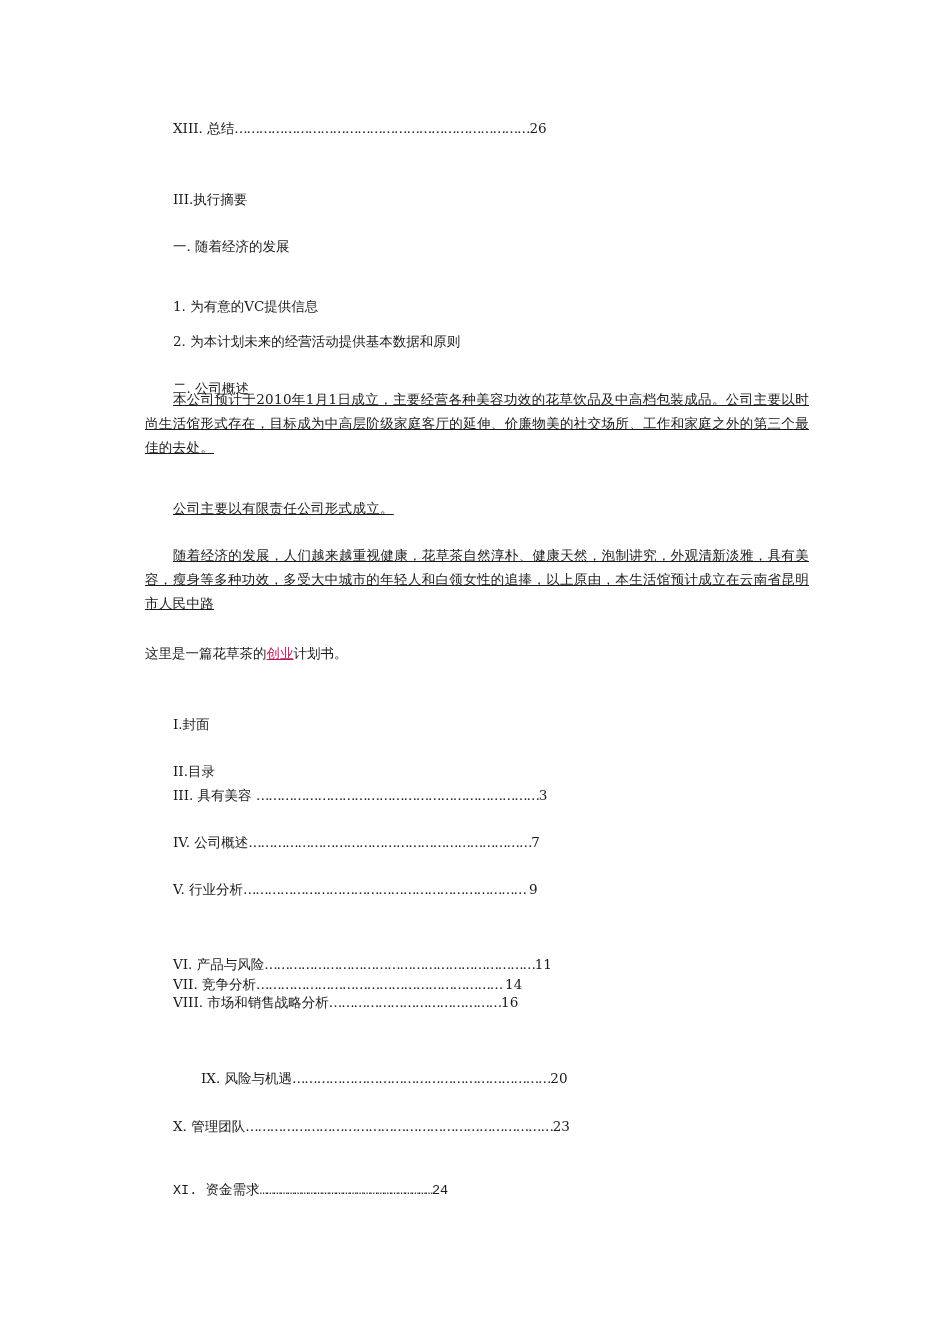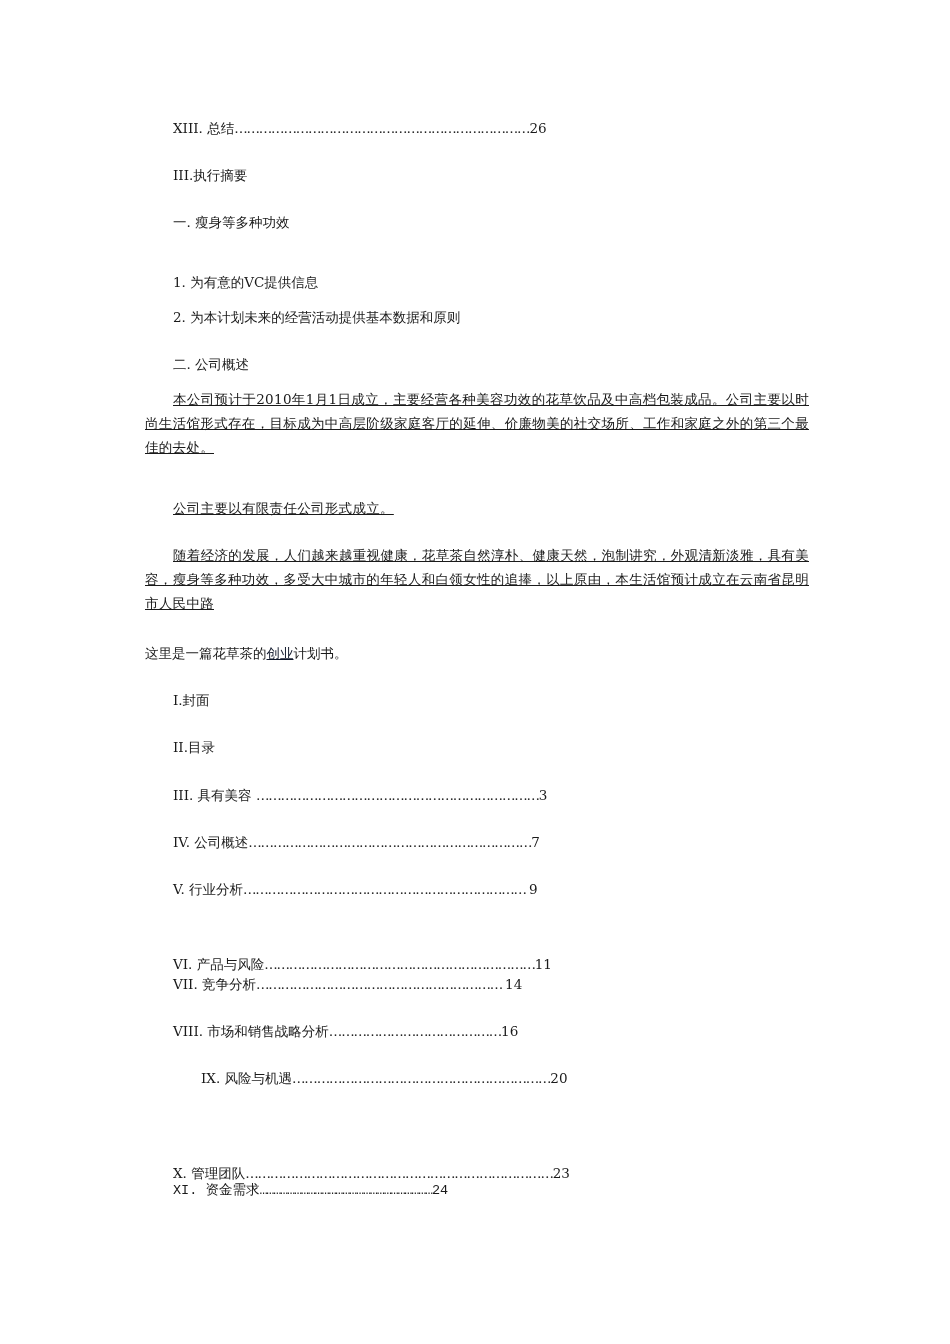--- a/index.html
+++ b/index.html
@@ -20,6 +20,7 @@
       position: absolute;
       white-space: nowrap;
       line-height: 20px;
+      margin-top: 24px;
     }
     .indent { left: 173px; }
     .para {

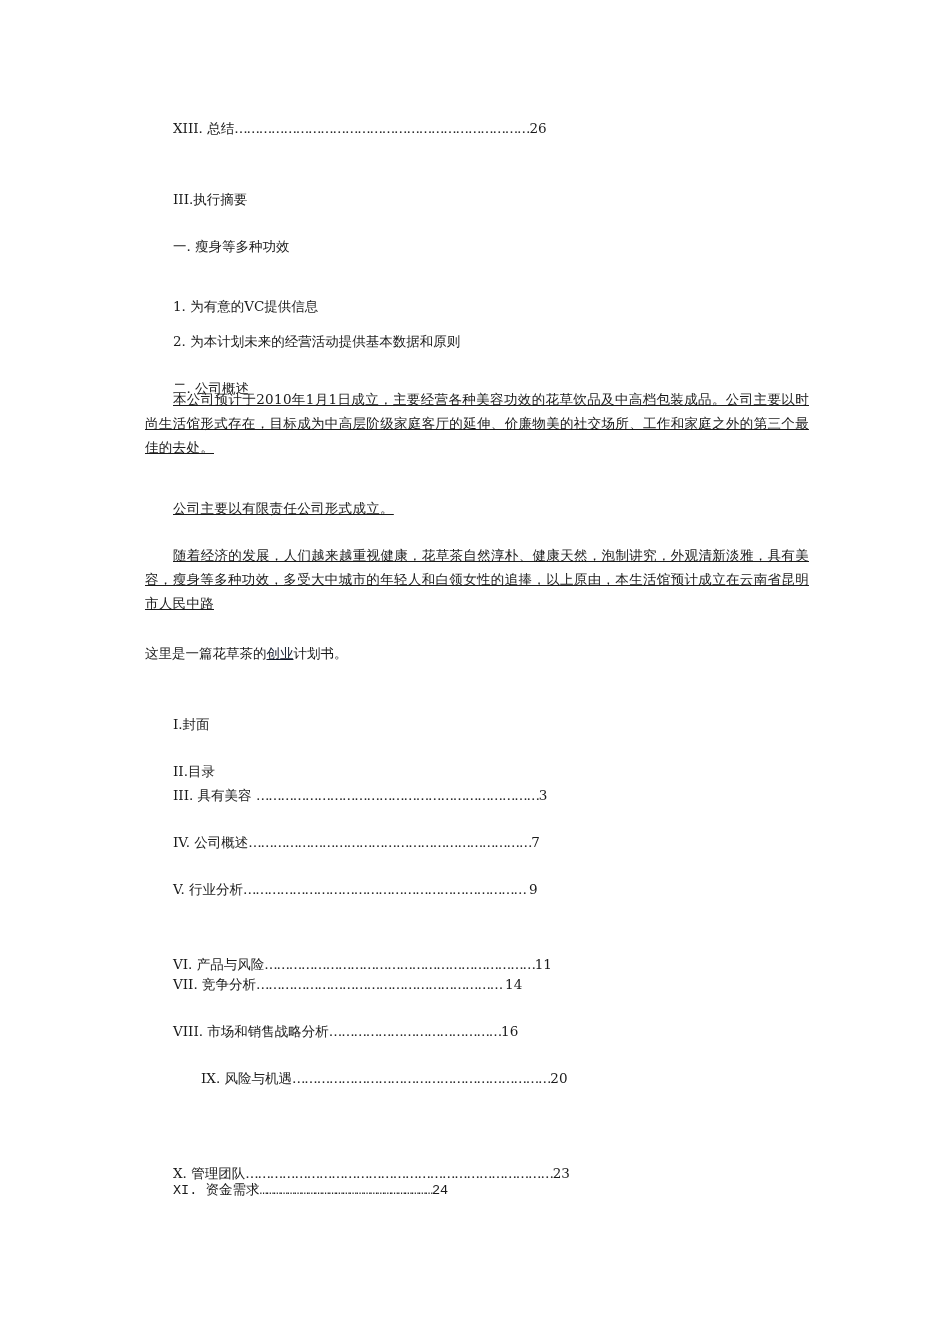--- a/index.html
+++ b/index.html
@@ -65,7 +65,7 @@
 
   <div class="line indent" style="top:165px;">III.执行摘要</div>
 
-  <div class="line indent" style="top:212px;">一.  瘦身等多种功效</div>
+  <div class="line indent" style="top:212px;">一.  随着经济的发展</div>
 
   <div class="line indent" style="top:272px;">1.  为有意的VC提供信息</div>
 

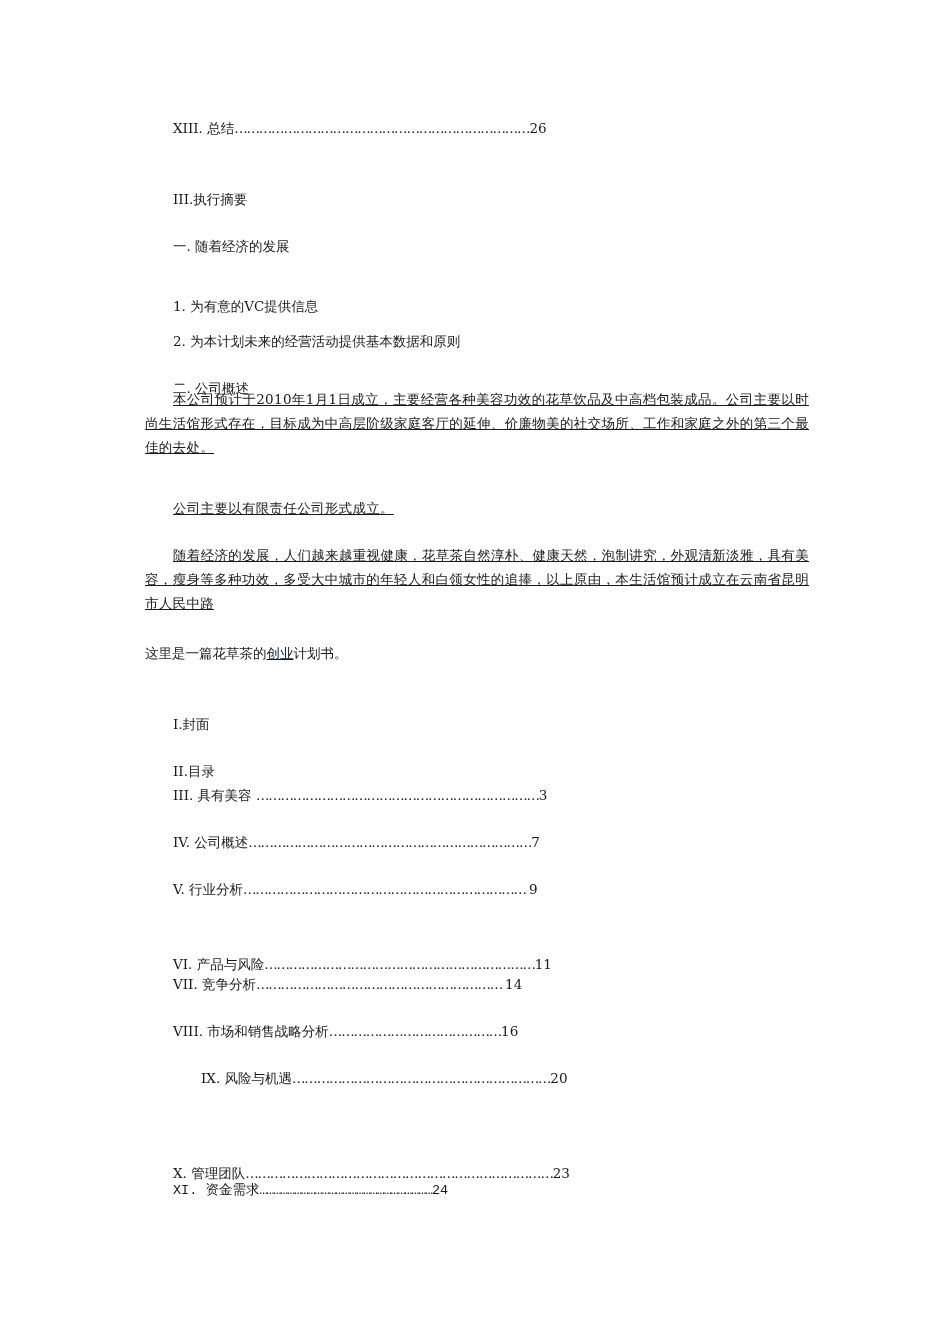--- a/index.html
+++ b/index.html
@@ -51,7 +51,7 @@
     }
     .link {
       text-decoration: underline;
-      color: #0f172a;
+      color: #be185d;
     }
   </style>
 </head>

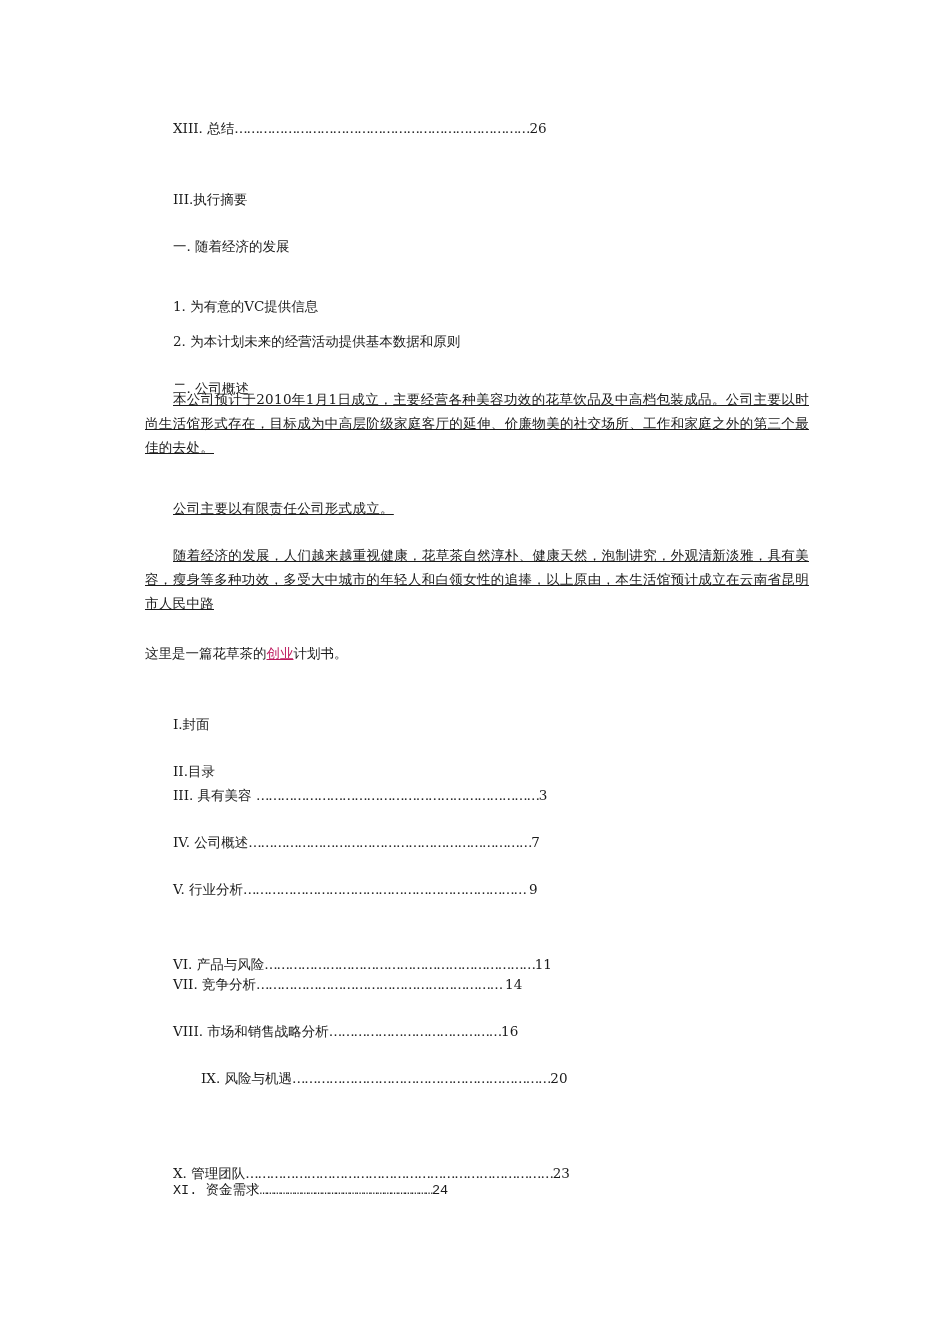--- a/index.html
+++ b/index.html
@@ -107,7 +107,7 @@
     <span>VII.  竞争分析</span><span class="dots">…………………………………………………… </span><span>14</span>
   </div>
 
-  <div class="toc" style="top:1021px;">
+  <div class="toc" style="top:992px;">
     <span>VIII.  市场和销售战略分析</span><span class="dots">……………………………………</span><span>16</span>
   </div>
 

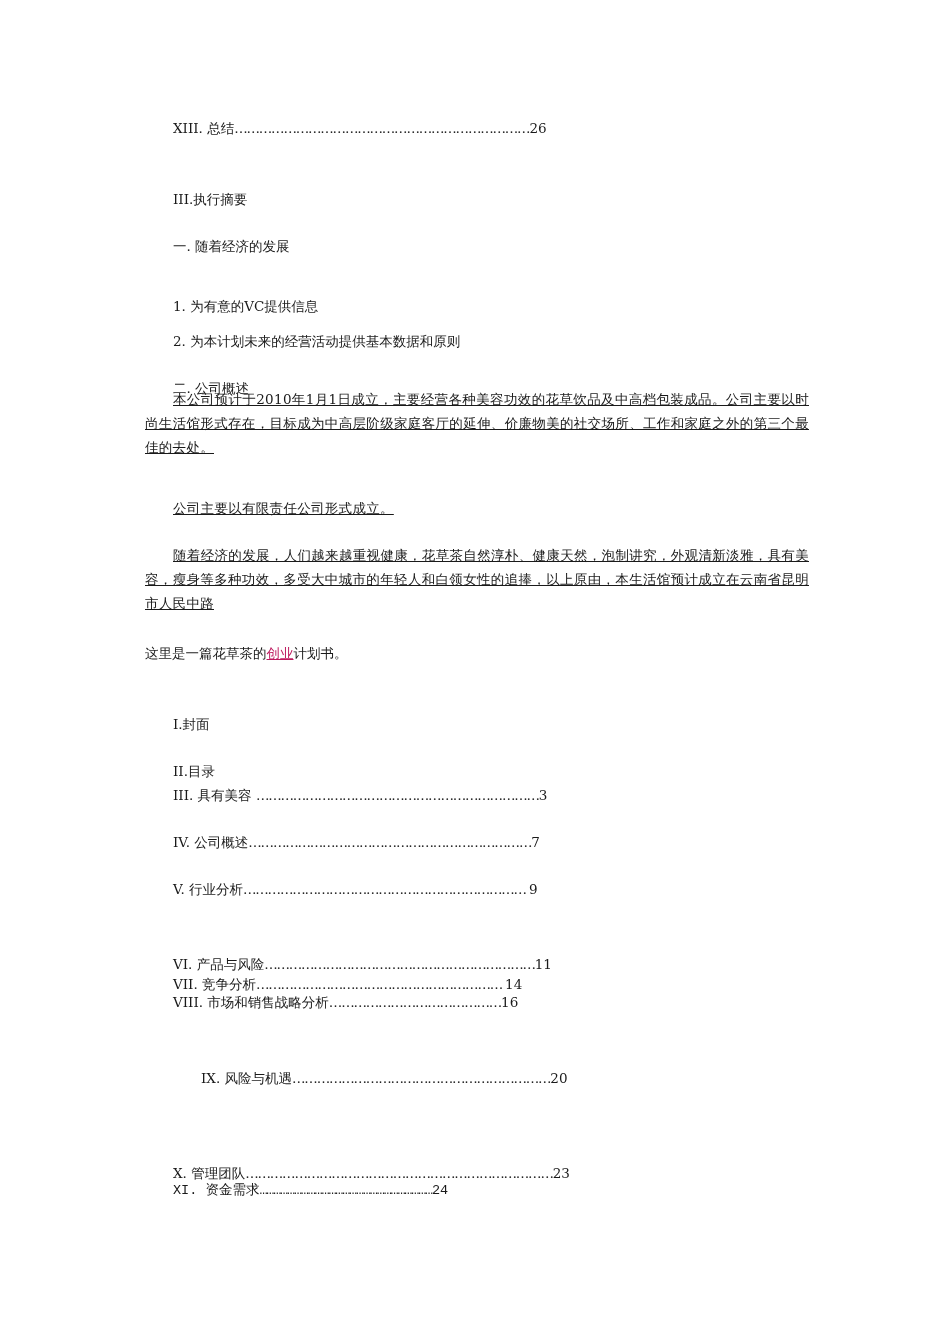--- a/index.html
+++ b/index.html
@@ -115,7 +115,7 @@
     <span>IX.  风险与机遇</span><span class="dots">………………………………………………………</span><span>20</span>
   </div>
 
-  <div class="toc" style="top:1116px;margin-top:47px;">
+  <div class="toc" style="top:1116px;">
     <span>X.  管理团队</span><span class="dots">…………………………………………………………………</span><span>23</span>
   </div>
 

